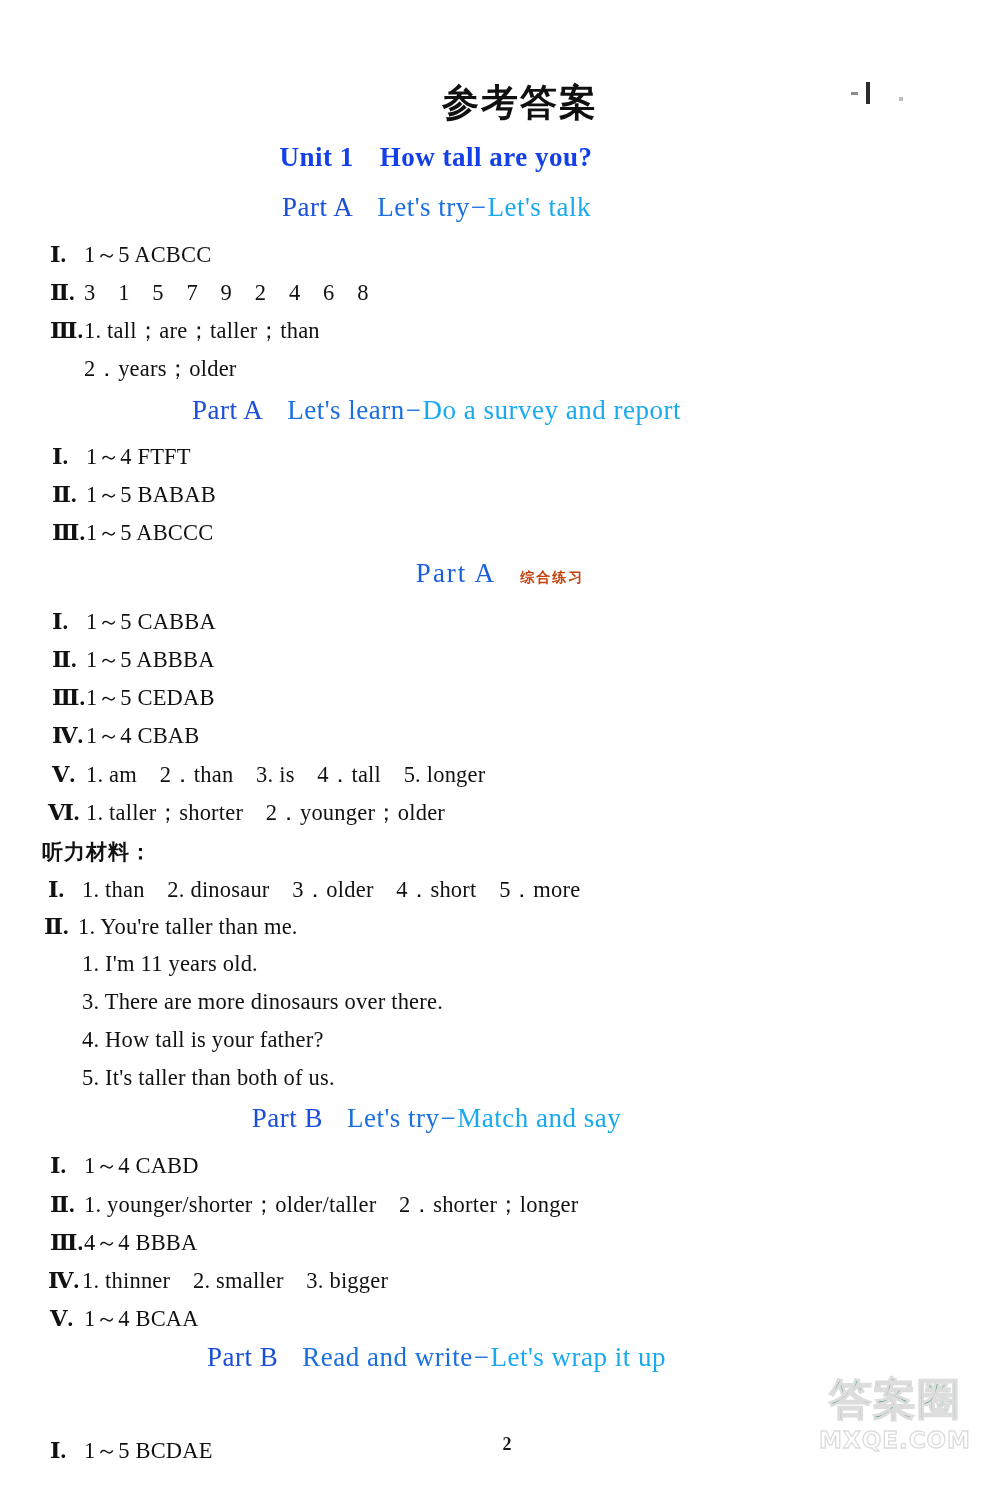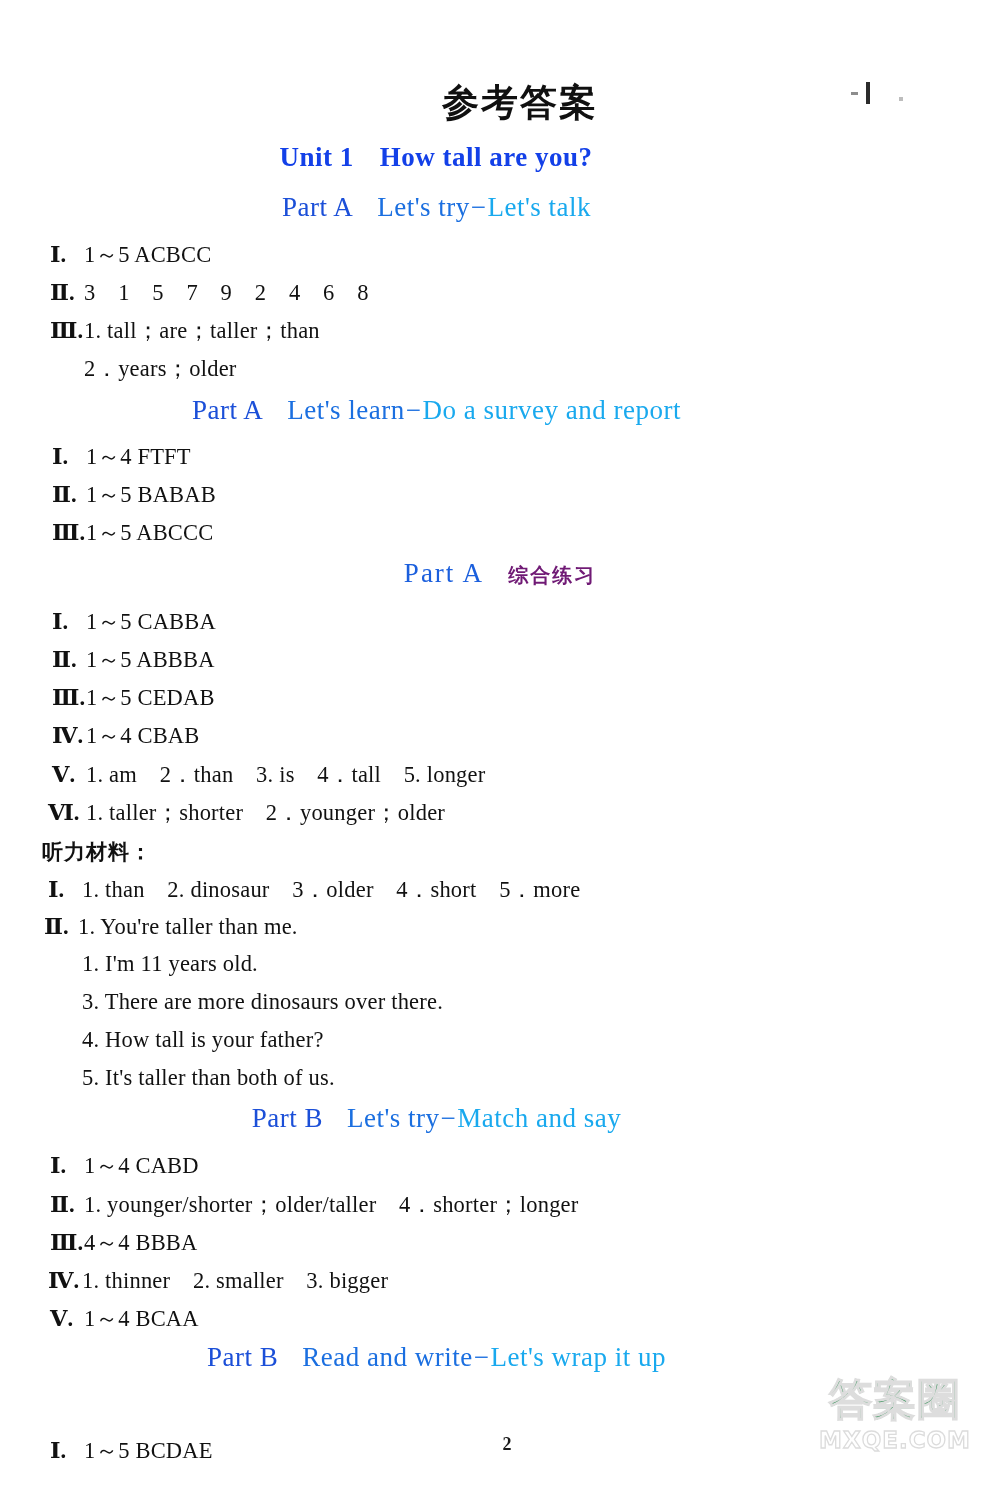--- a/index.html
+++ b/index.html
@@ -123,8 +123,8 @@
   .part-heading-cn .cn-label {
     font-family: "DejaVu Sans", "Liberation Sans", sans-serif;
     font-weight: bold;
-    font-size: 20px;
-    color: #701a75;
+    font-size: 14px;
+    color: #c2410c;
     letter-spacing: 2px;
   }
 

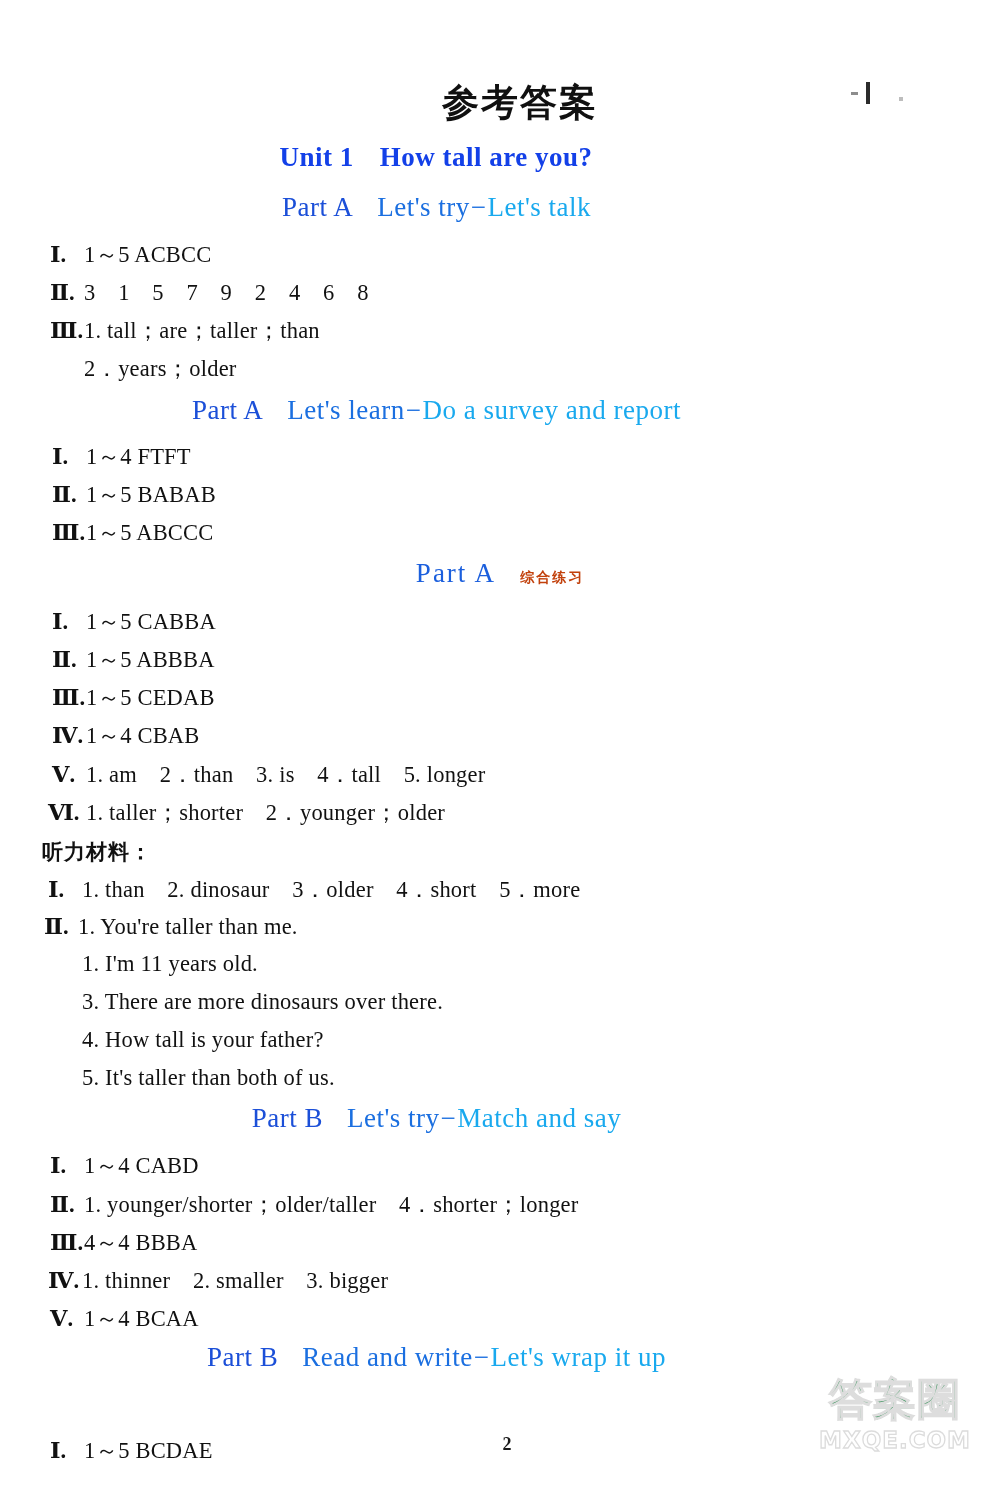--- a/index.html
+++ b/index.html
@@ -258,7 +258,7 @@
   </div>
 
   <div class="line" style="top:1150px; left:50px;"><span class="num">Ⅰ.</span><span>1～4 CABD</span></div>
-  <div class="line" style="top:1189px; left:50px;"><span class="num">Ⅱ.</span><span>1. younger/shorter；older/taller　4．shorter；longer</span></div>
+  <div class="line" style="top:1189px; left:50px;"><span class="num">Ⅱ.</span><span>1. younger/shorter；older/taller　2．shorter；longer</span></div>
   <div class="line" style="top:1227px; left:50px;"><span class="num">Ⅲ.</span><span>4～4 BBBA</span></div>
   <div class="line" style="top:1265px; left:48px;"><span class="num">Ⅳ.</span><span>1. thinner　2. smaller　3. bigger</span></div>
   <div class="line" style="top:1303px; left:50px;"><span class="num">Ⅴ.</span><span>1～4 BCAA</span></div>

